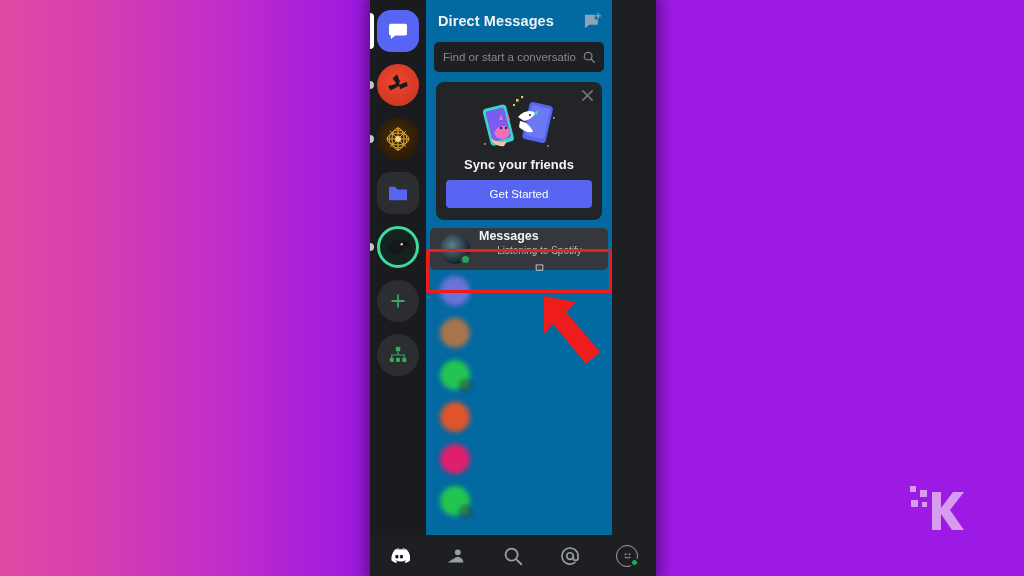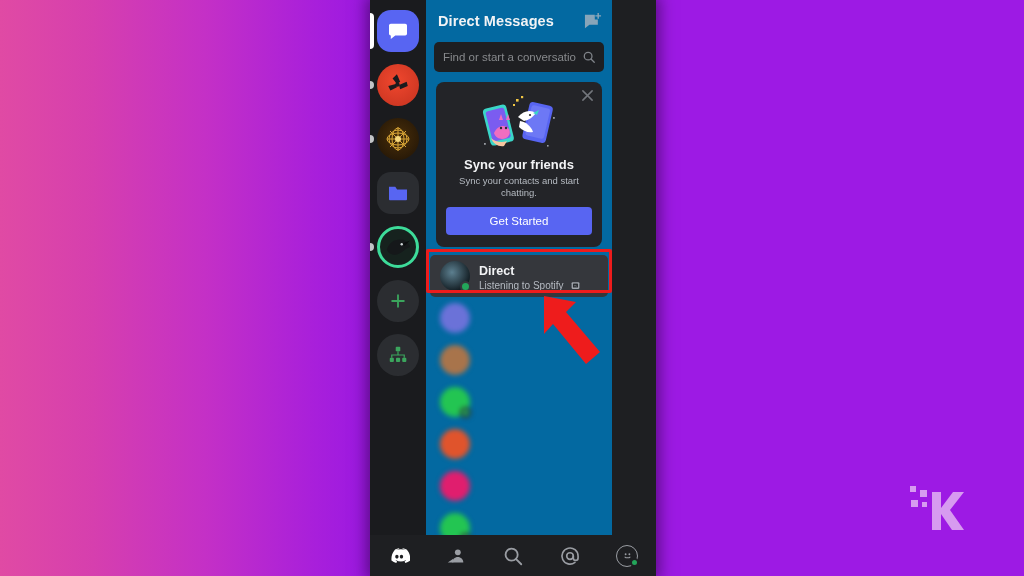--- a/index.html
+++ b/index.html
@@ -329,7 +329,6 @@
       </div>
 
       <div id="promo-title">Sync your friends</div>
-      <div id="promo-sub">Sync your contacts and start chatting.</div>
       <div id="promo-btn">Get Started</div>
     </div>
 

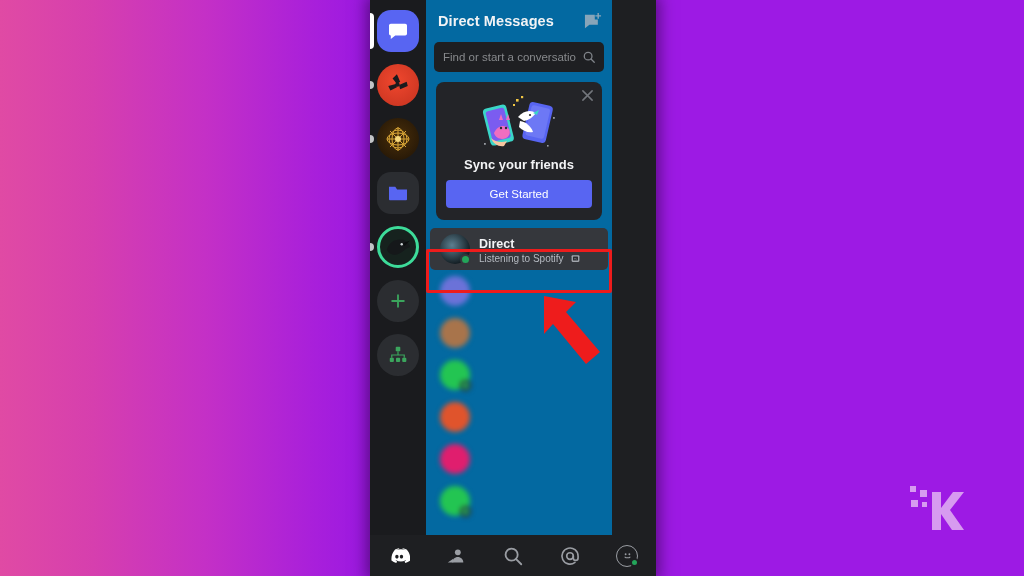--- a/index.html
+++ b/index.html
@@ -339,7 +339,7 @@
           <span class="status-dot"></span>
         </span>
         <span class="dm-meta">
-          <span class="dm-name">Direct</span>
+          <span class="dm-name">Messages</span>
           <span class="dm-status">
             <span>Listening to Spotify</span>
             <svg class="spotify-badge" viewBox="0 0 12 12">

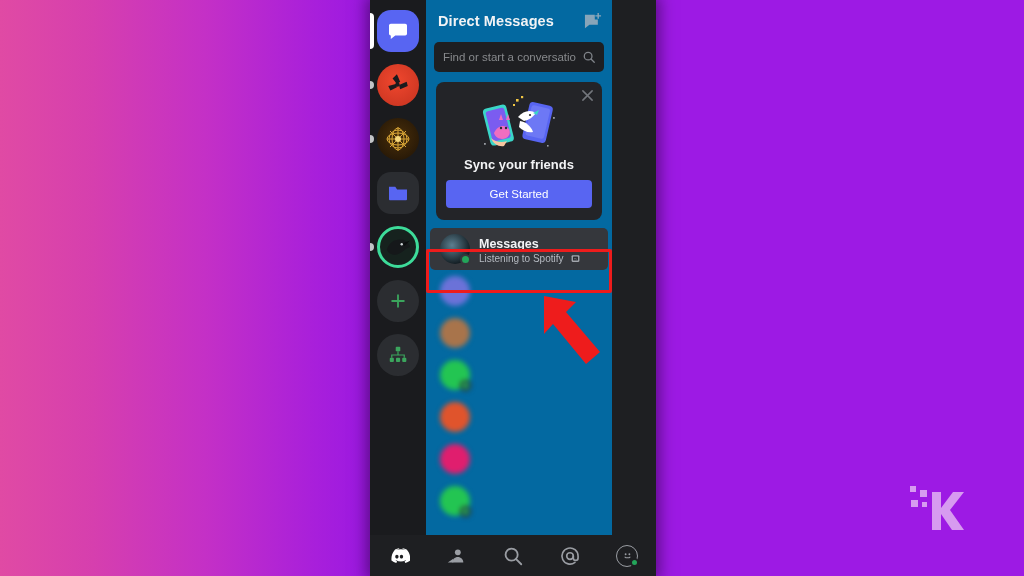--- a/index.html
+++ b/index.html
@@ -128,7 +128,7 @@
   .dm-name { color: #f2f3f5; font-size: 12.5px; font-weight: bold; }
   .dm-status {
     color: #b5bac1; font-size: 10px; margin-top: 1px;
-    display: flex; align-items: center; gap: 7px;
+    display: flex; align-items: center; gap: 7px; flex-direction: column;
   }
   .spotify-badge { width: 9px; height: 9px; opacity: .85; }
 

